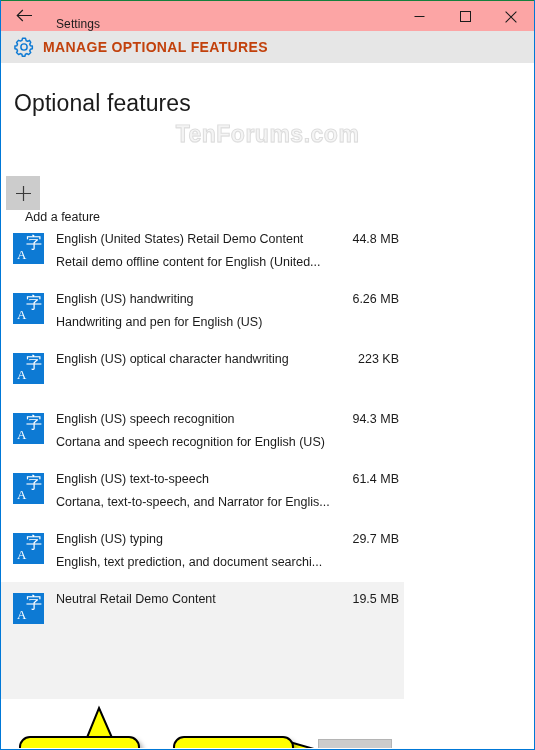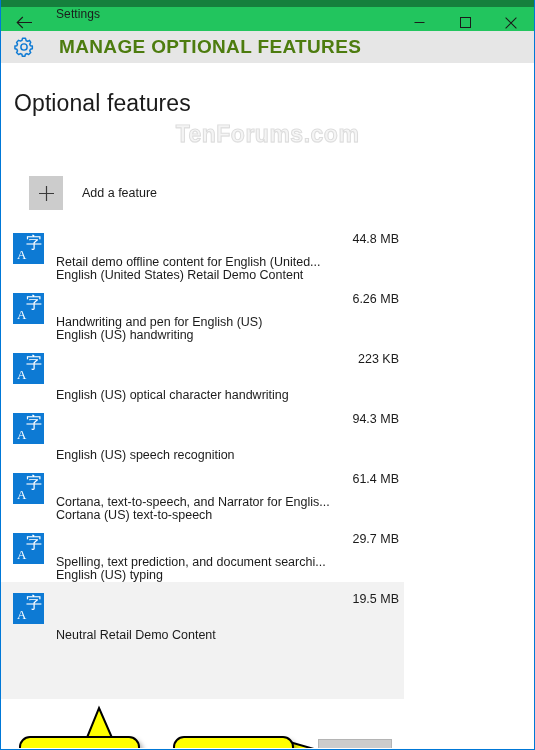--- a/index.html
+++ b/index.html
@@ -26,10 +26,10 @@
   #titlebar {
     position: relative;
     height: 31px;
-    background: #22c55e;
-    border-top: 7px solid #15803d;
-    display: flex;
-    align-items: flex-start;
+    background: #fca5a5;
+    border-top: 1px solid #15803d;
+    display: flex;
+    align-items: flex-end;
   }
   #back-button {
     width: 46px;

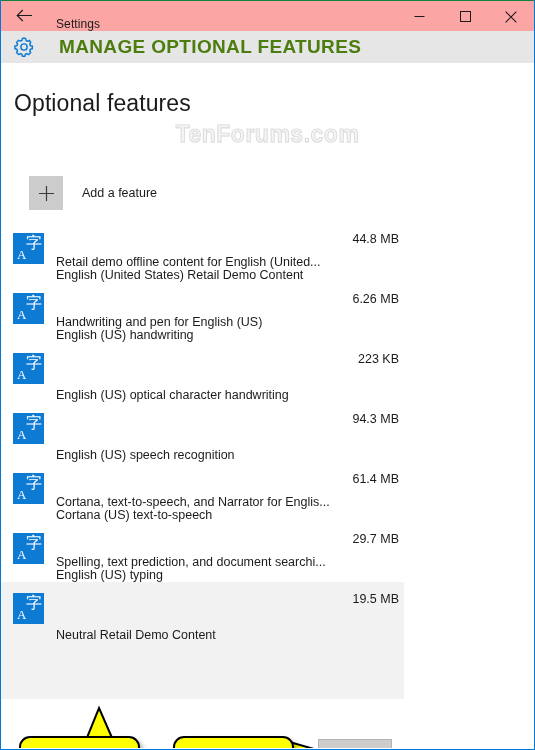--- a/index.html
+++ b/index.html
@@ -76,11 +76,11 @@
     justify-content: center;
   }
   #header-title {
-    margin-left: 22px;
-    font-size: 19px;
+    margin-left: 6px;
+    font-size: 14px;
     font-weight: 600;
     letter-spacing: 0.35px;
-    color: #4d7c0f;
+    color: #c2410c;
   }
 
   

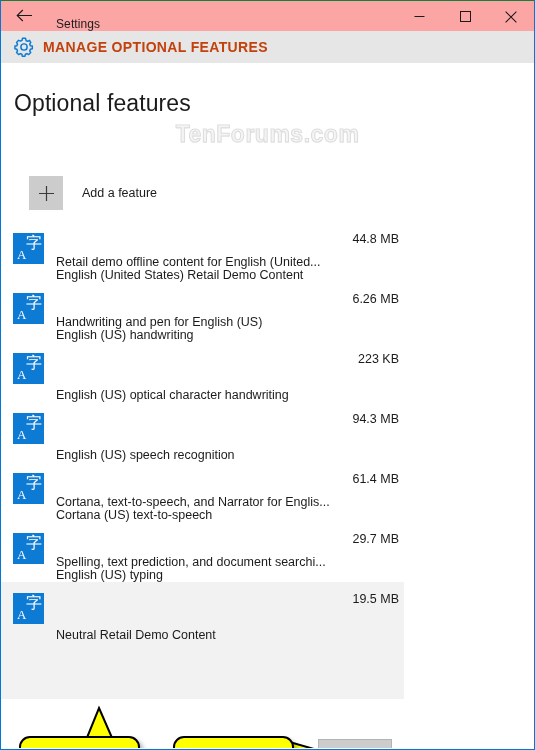--- a/index.html
+++ b/index.html
@@ -129,11 +129,11 @@
 
   #add-feature-row {
     position: absolute;
-    left: 28px;
+    left: 5px;
     top: 113px;
     display: flex;
-    align-items: center;
     cursor: default;
+    flex-direction: column;
   }
   #add-feature-btn {
     width: 34px;

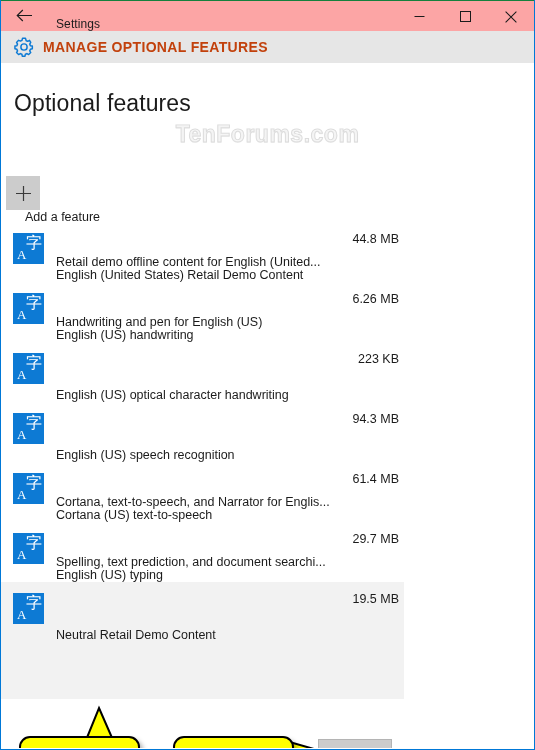--- a/index.html
+++ b/index.html
@@ -199,7 +199,6 @@
     top: 10px;
     font-size: 12.5px;
     color: #1b1b1b;
-    margin-top: 36px;
   }
   .feature-size {
     position: absolute;

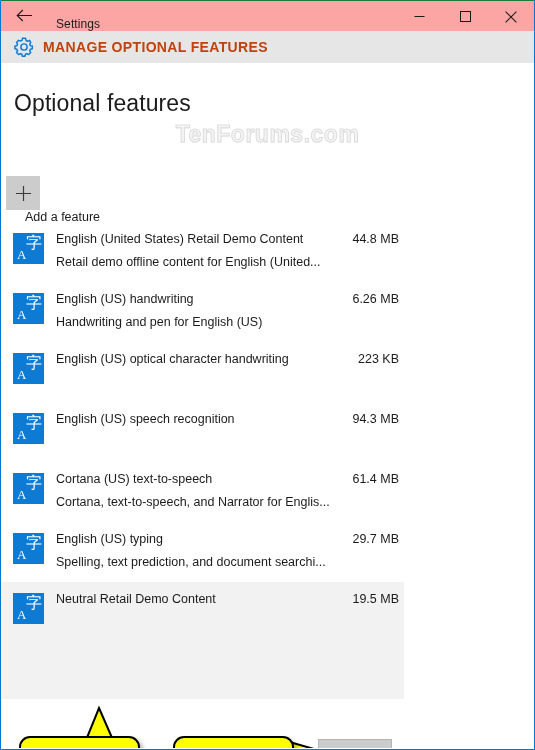--- a/index.html
+++ b/index.html
@@ -368,6 +368,7 @@
           </div>
           <div class="feature-name">English (US) speech recognition</div>
           <div class="feature-size">94.3 MB</div>
+          <div class="feature-desc">Cortana and speech recognition for English (US)</div>
         </div>
         <div class="feature-row">
           <div class="lang-icon">

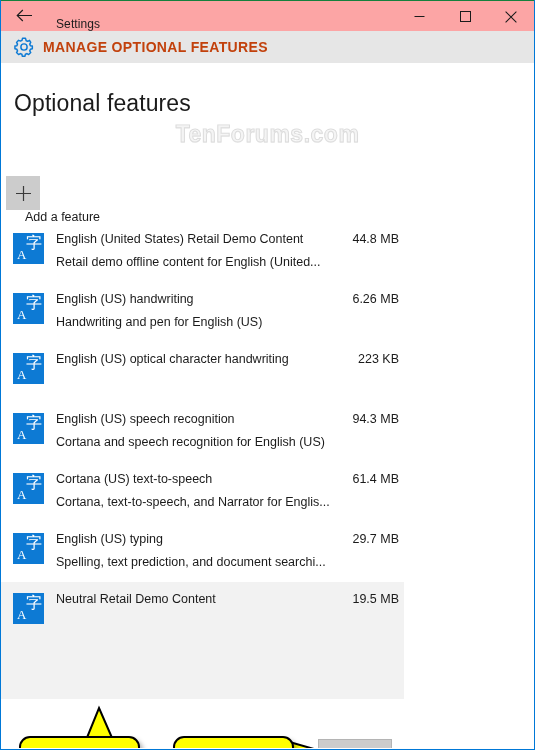--- a/index.html
+++ b/index.html
@@ -375,7 +375,7 @@
             <span class="glyph-a">A</span>
             <span class="glyph-cjk">字</span>
           </div>
-          <div class="feature-name">Cortana (US) text-to-speech</div>
+          <div class="feature-name">English (US) text-to-speech</div>
           <div class="feature-size">61.4 MB</div>
           <div class="feature-desc">Cortana, text-to-speech, and Narrator for Englis...</div>
         </div>

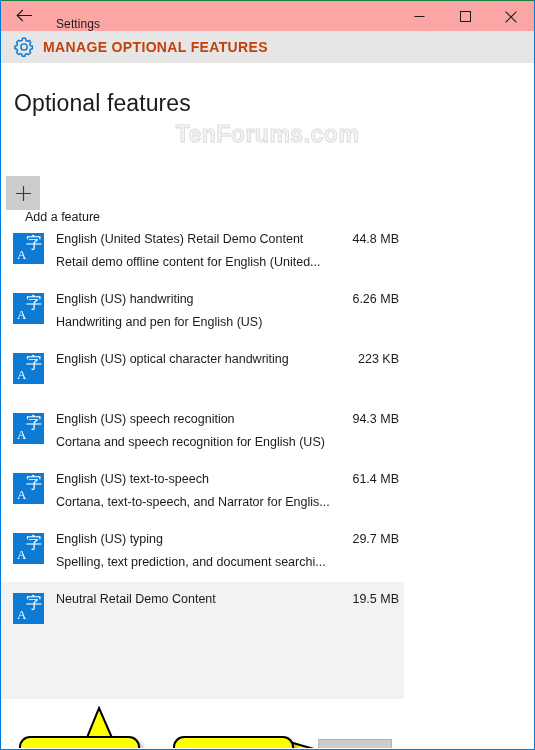--- a/index.html
+++ b/index.html
@@ -386,7 +386,7 @@
           </div>
           <div class="feature-name">English (US) typing</div>
           <div class="feature-size">29.7 MB</div>
-          <div class="feature-desc">Spelling, text prediction, and document searchi...</div>
+          <div class="feature-desc">English, text prediction, and document searchi...</div>
         </div>
         <div class="feature-row selected">
           <div class="lang-icon">

